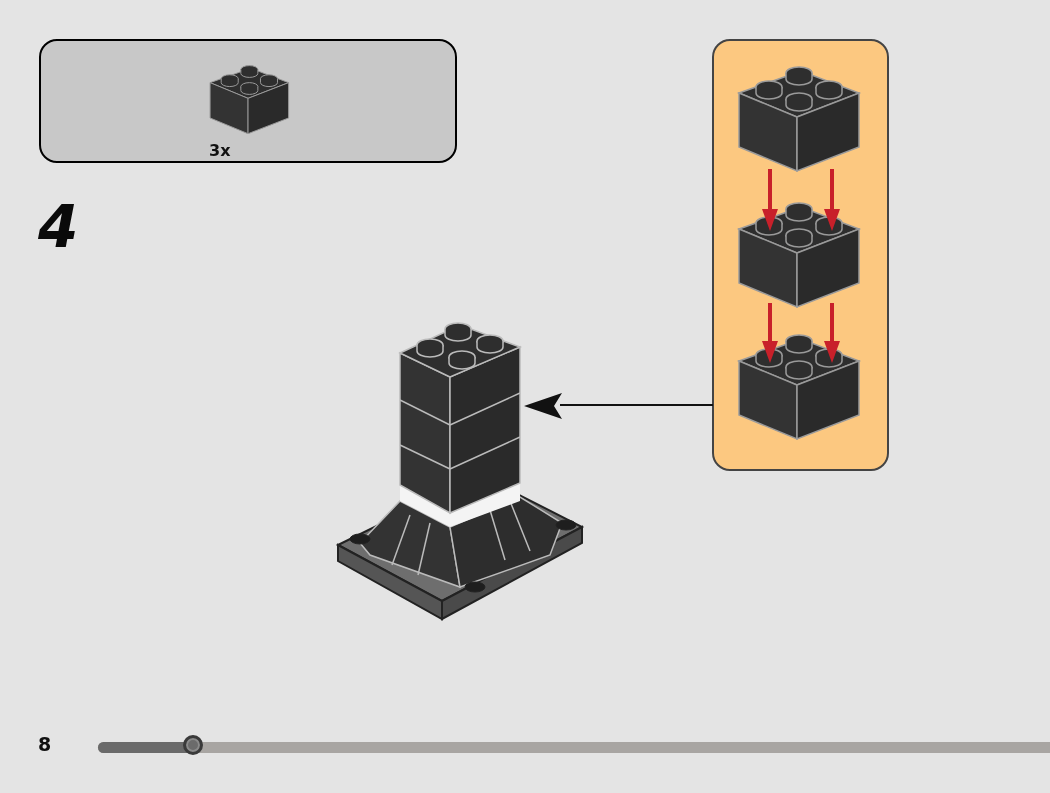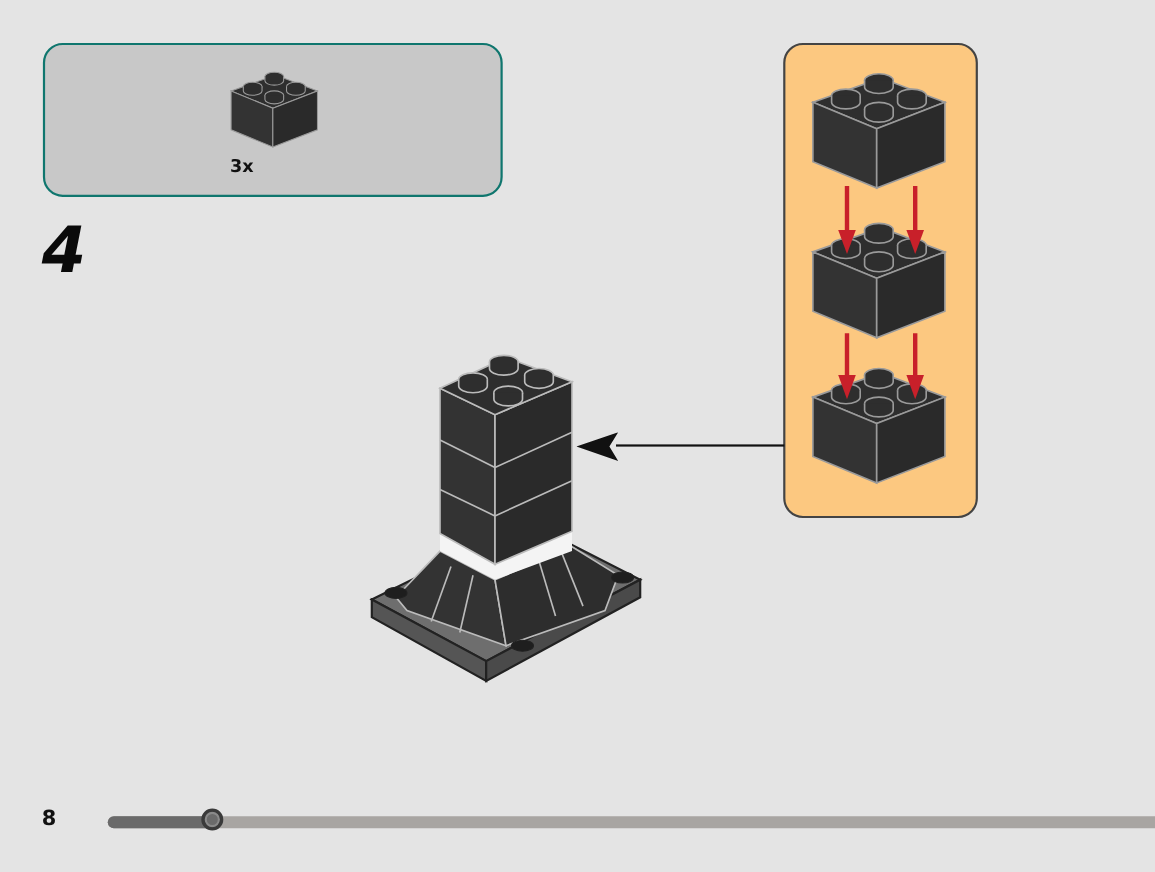--- a/index.html
+++ b/index.html
@@ -4,7 +4,7 @@
 <style>
   html,body{margin:0;padding:0;}
   body{width:1050px;height:793px;background:#e4e4e4;position:relative;overflow:hidden;font-family:"DejaVu Sans","Liberation Sans",sans-serif;}
-  .parts-box{position:absolute;left:39px;top:39px;width:418px;height:140px;background:#c8c8c8;border:2px solid #0f766e;border-radius:18px;box-sizing:border-box;padding-left:40px;}
+  .parts-box{position:absolute;left:39px;top:39px;width:418px;height:124px;background:#c8c8c8;border:2px solid #000000;border-radius:18px;box-sizing:border-box;padding-left:40px;}
   .parts-brick{position:absolute;left:168px;top:22px;}
   .parts-qty{position:absolute;left:168px;top:100px;font-size:16px;font-weight:bold;color:#111;}
   .step-num{position:absolute;left:38px;top:198px;font-size:58px;font-weight:bold;font-style:italic;color:#0a0a0a;line-height:1;}

